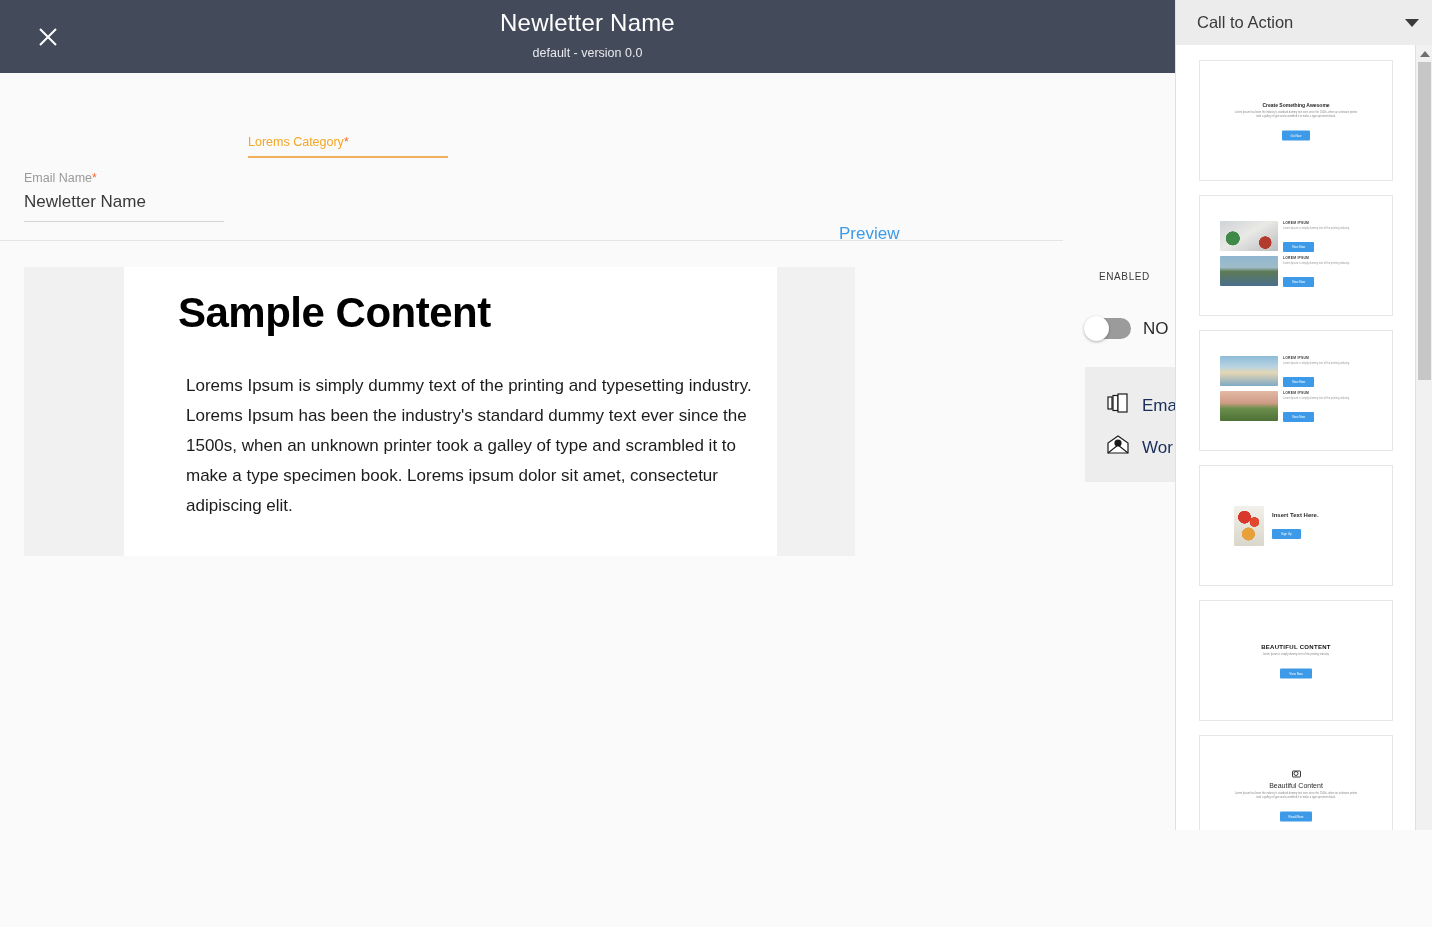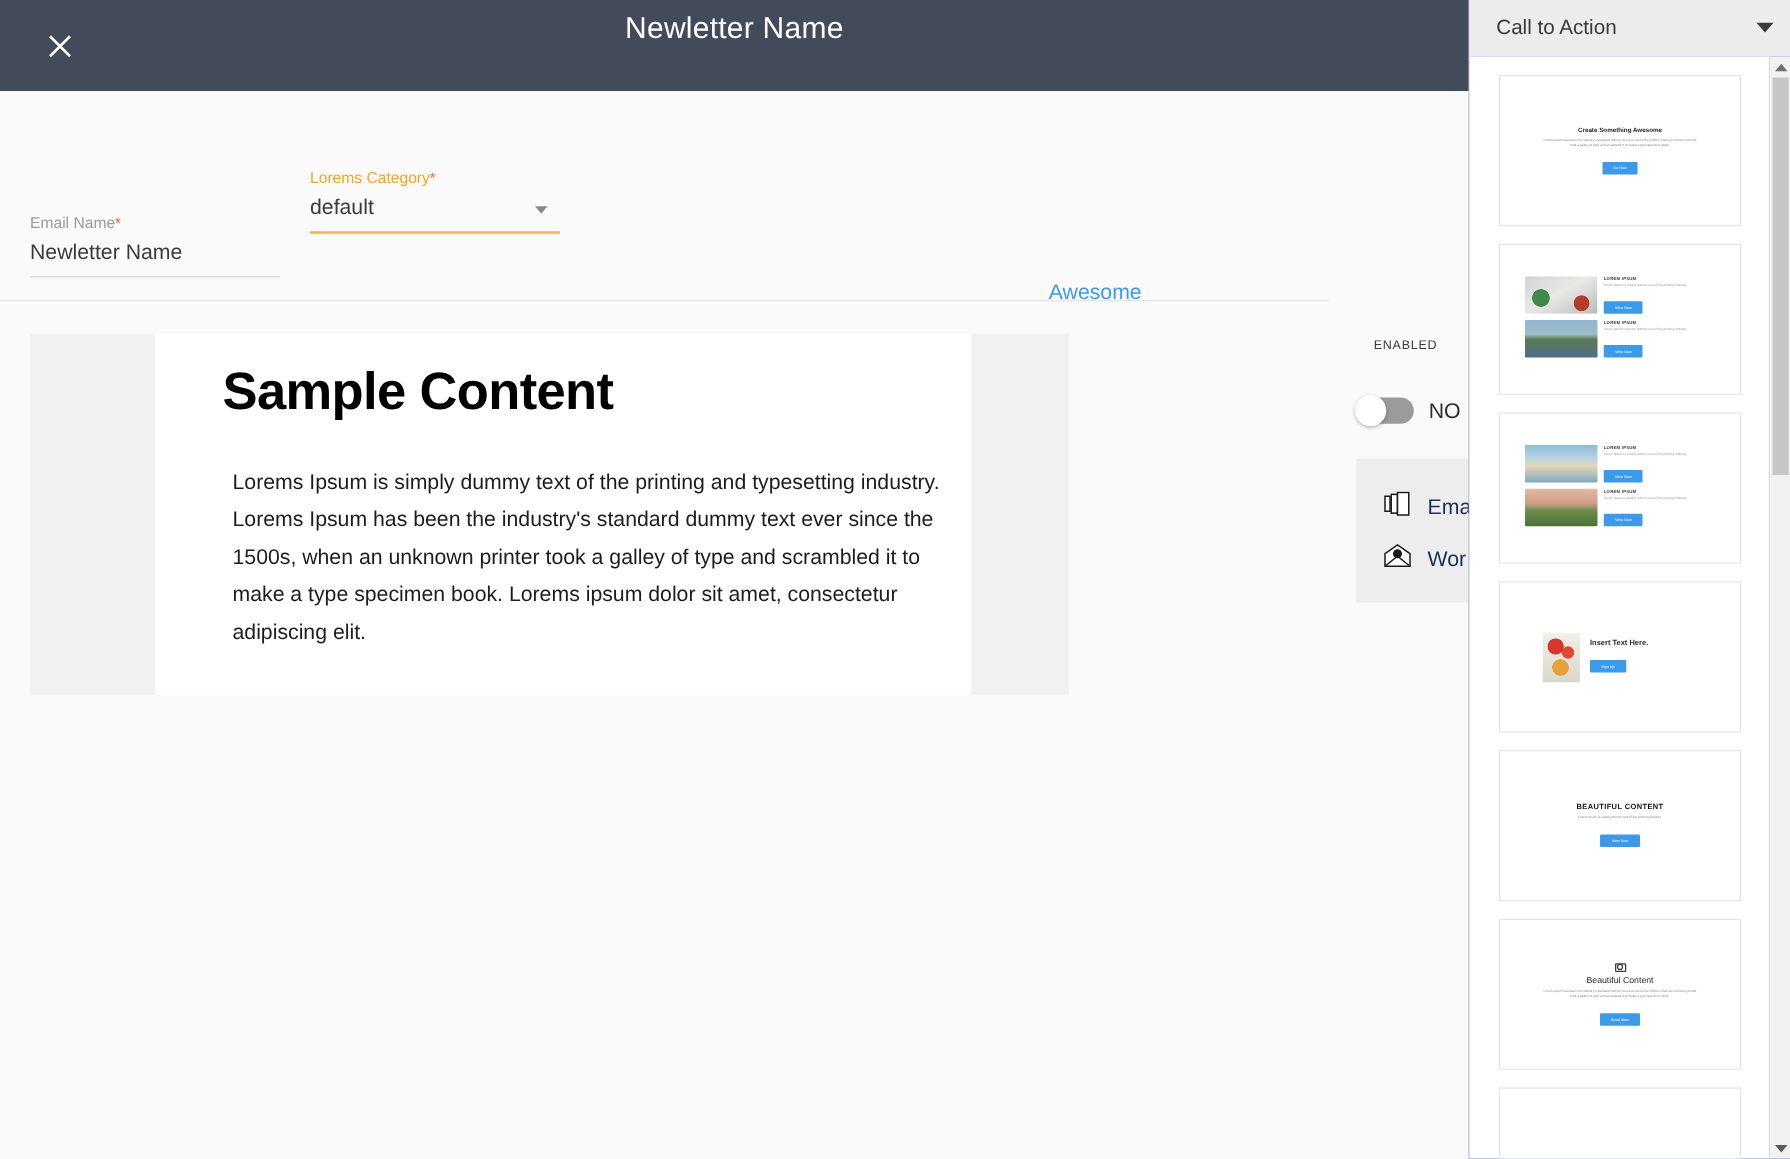--- a/index.html
+++ b/index.html
@@ -155,8 +155,8 @@
   
   .cta-sidebar {
     position: absolute; right: 0; top: 0;
-    width: 257px; height: 927px;
-    background: #1d4ed8;
+    width: 257px; height: 830px;
+    background: #22c55e;
     border-left: 1px solid #e0e0e0;
     overflow: hidden;
   }

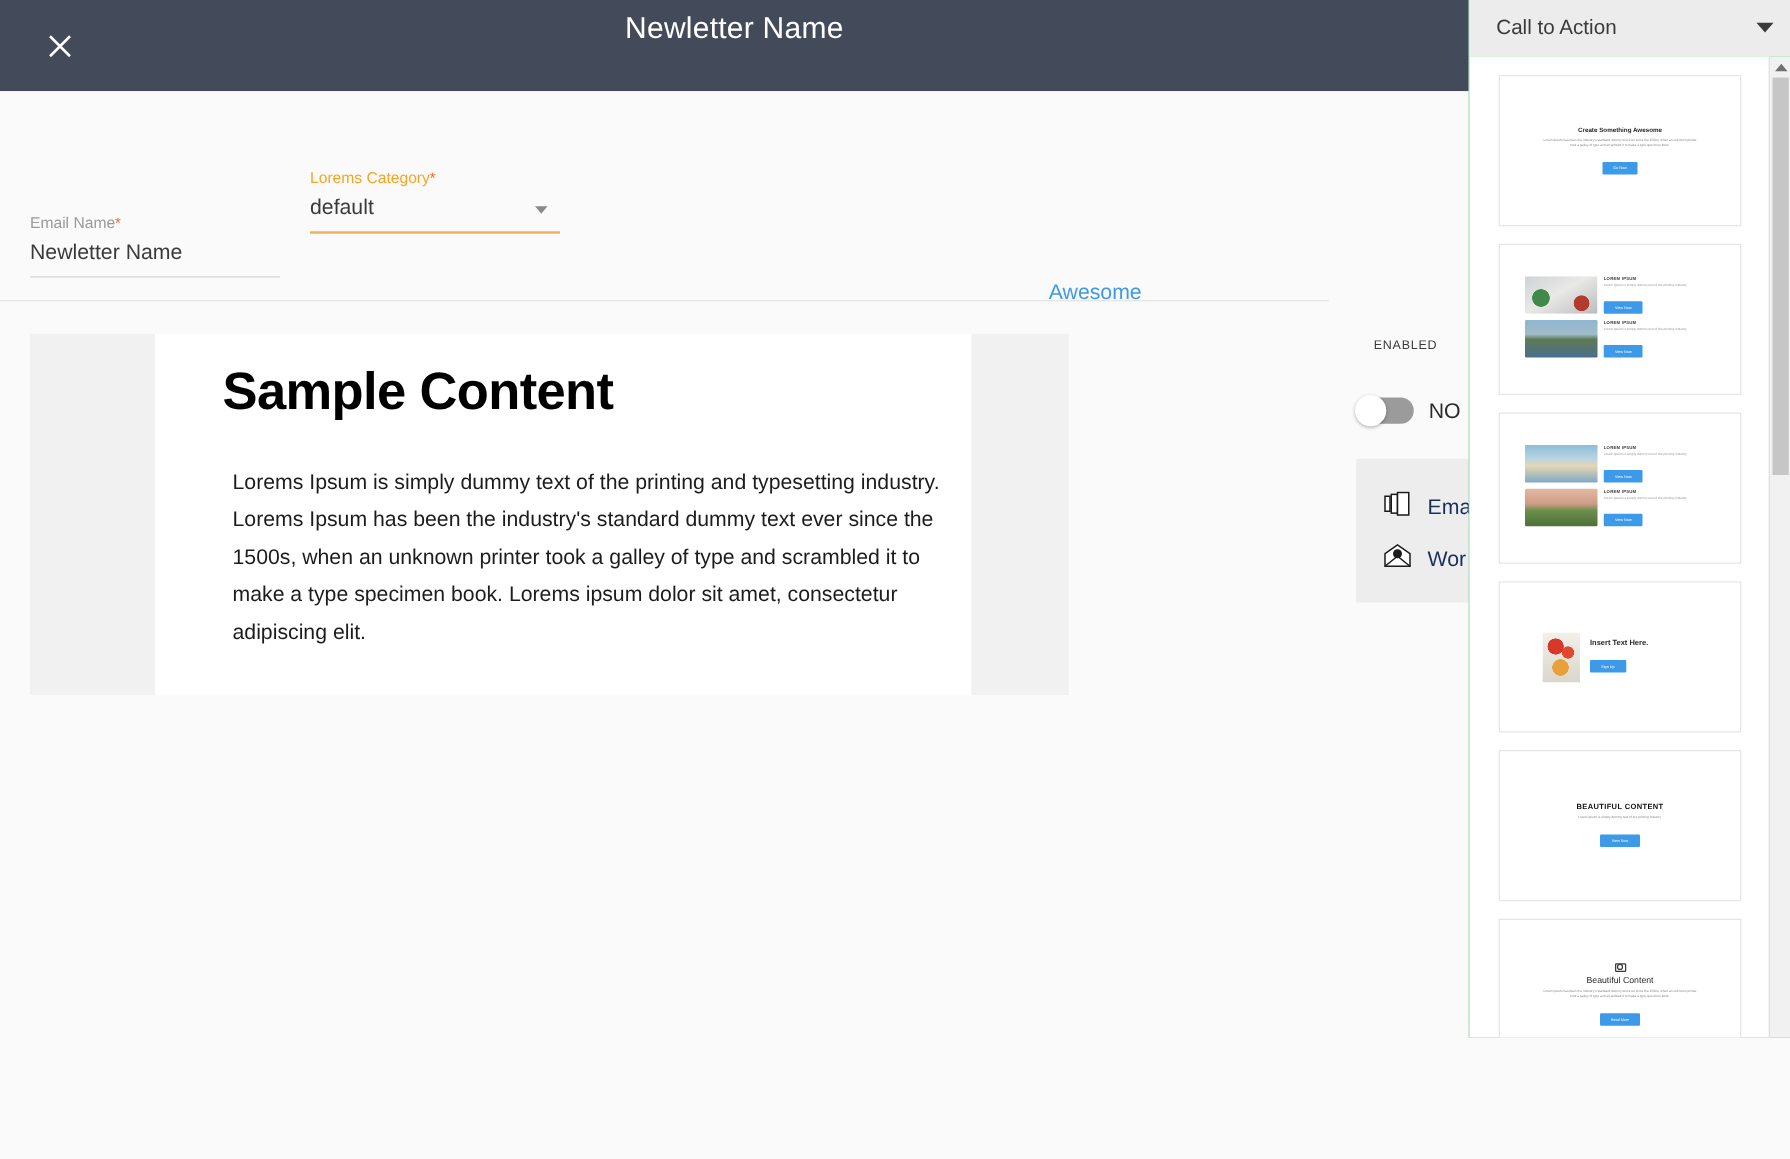--- a/index.html
+++ b/index.html
@@ -299,6 +299,7 @@
       </svg>
     </div>
     <div class="header-title">Newletter Name</div>
+    <div class="header-sub">default - version 0.0</div>
   </div>
 
   <div class="formbar">

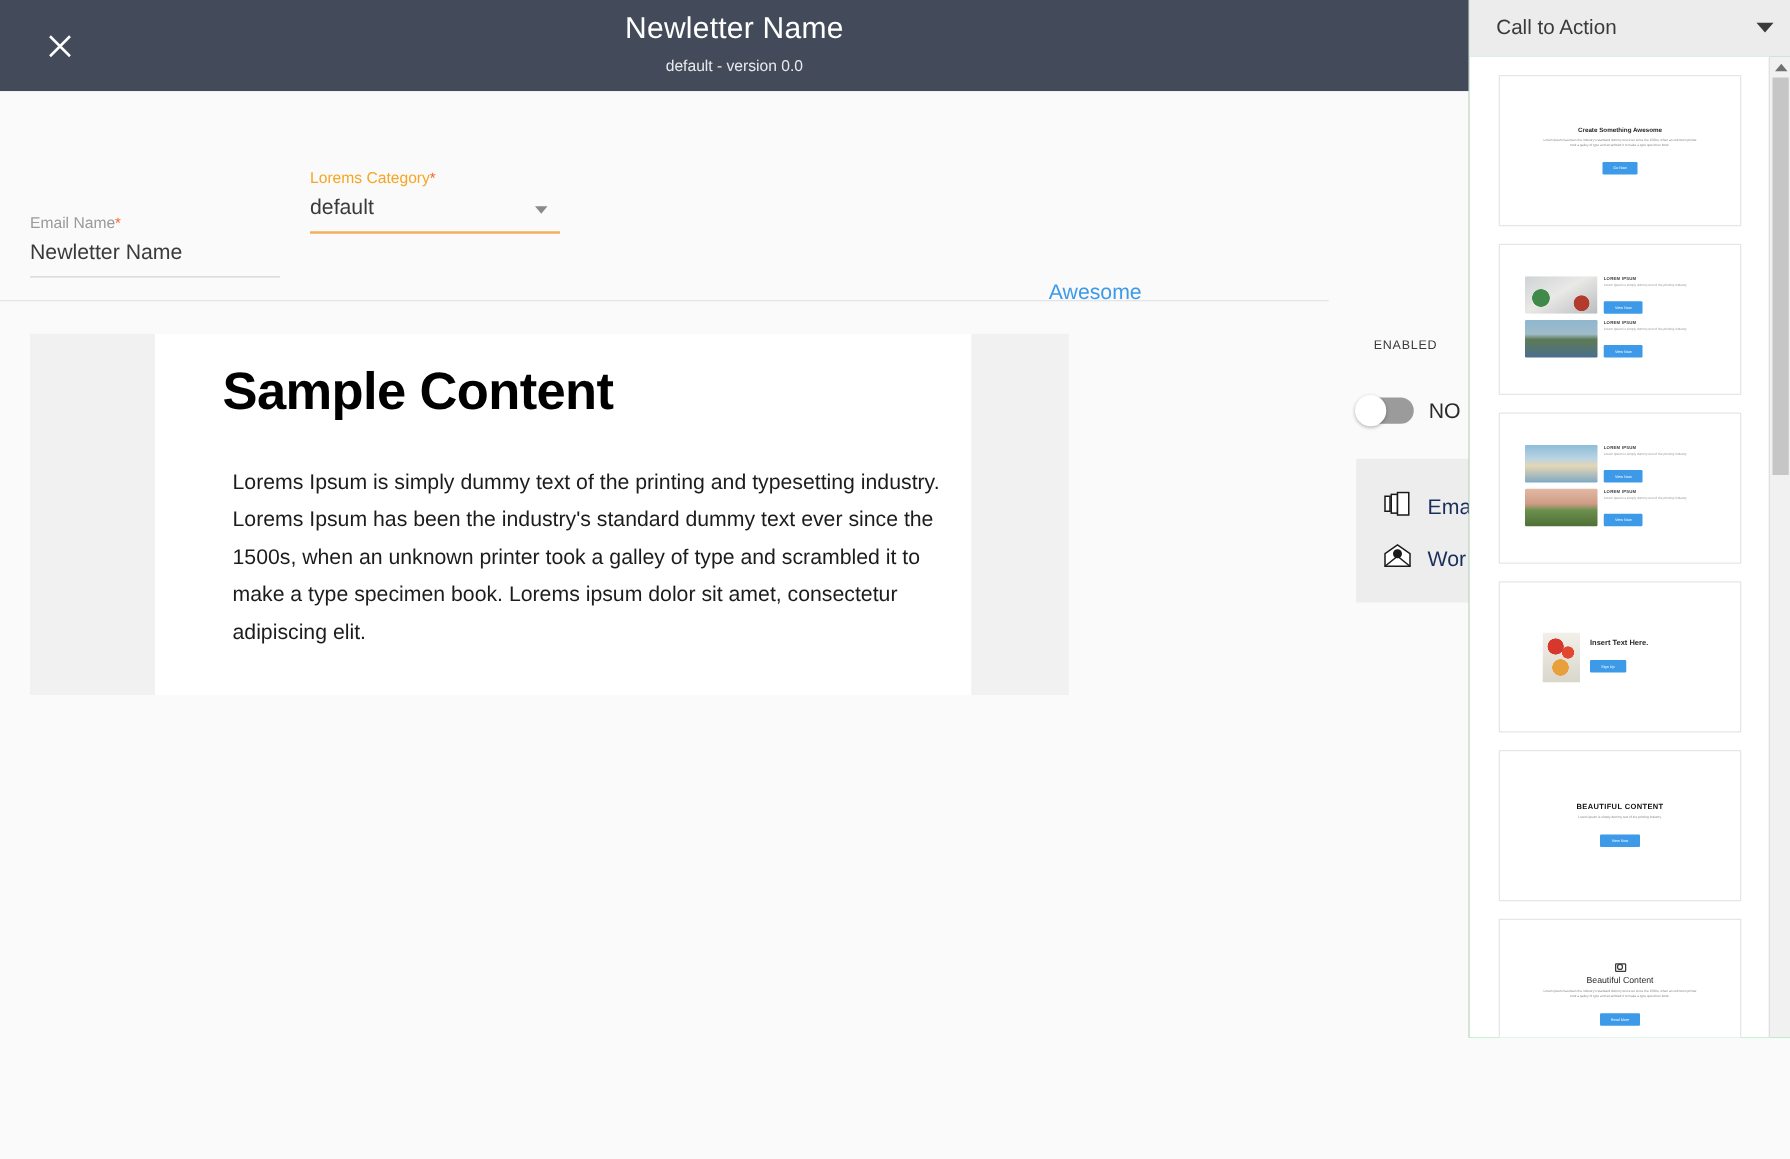--- a/index.html
+++ b/index.html
@@ -315,10 +315,6 @@
     <div class="field" id="field-cat">
       <div class="field-label accent">
         <span>Lorems Category</span><span class="req">*</span>
-      </div>
-      <div style="position:relative">
-        <div class="field-value">default</div>
-        <div class="caret-down"></div>
       </div>
       <div class="underline accent"></div>
     </div>

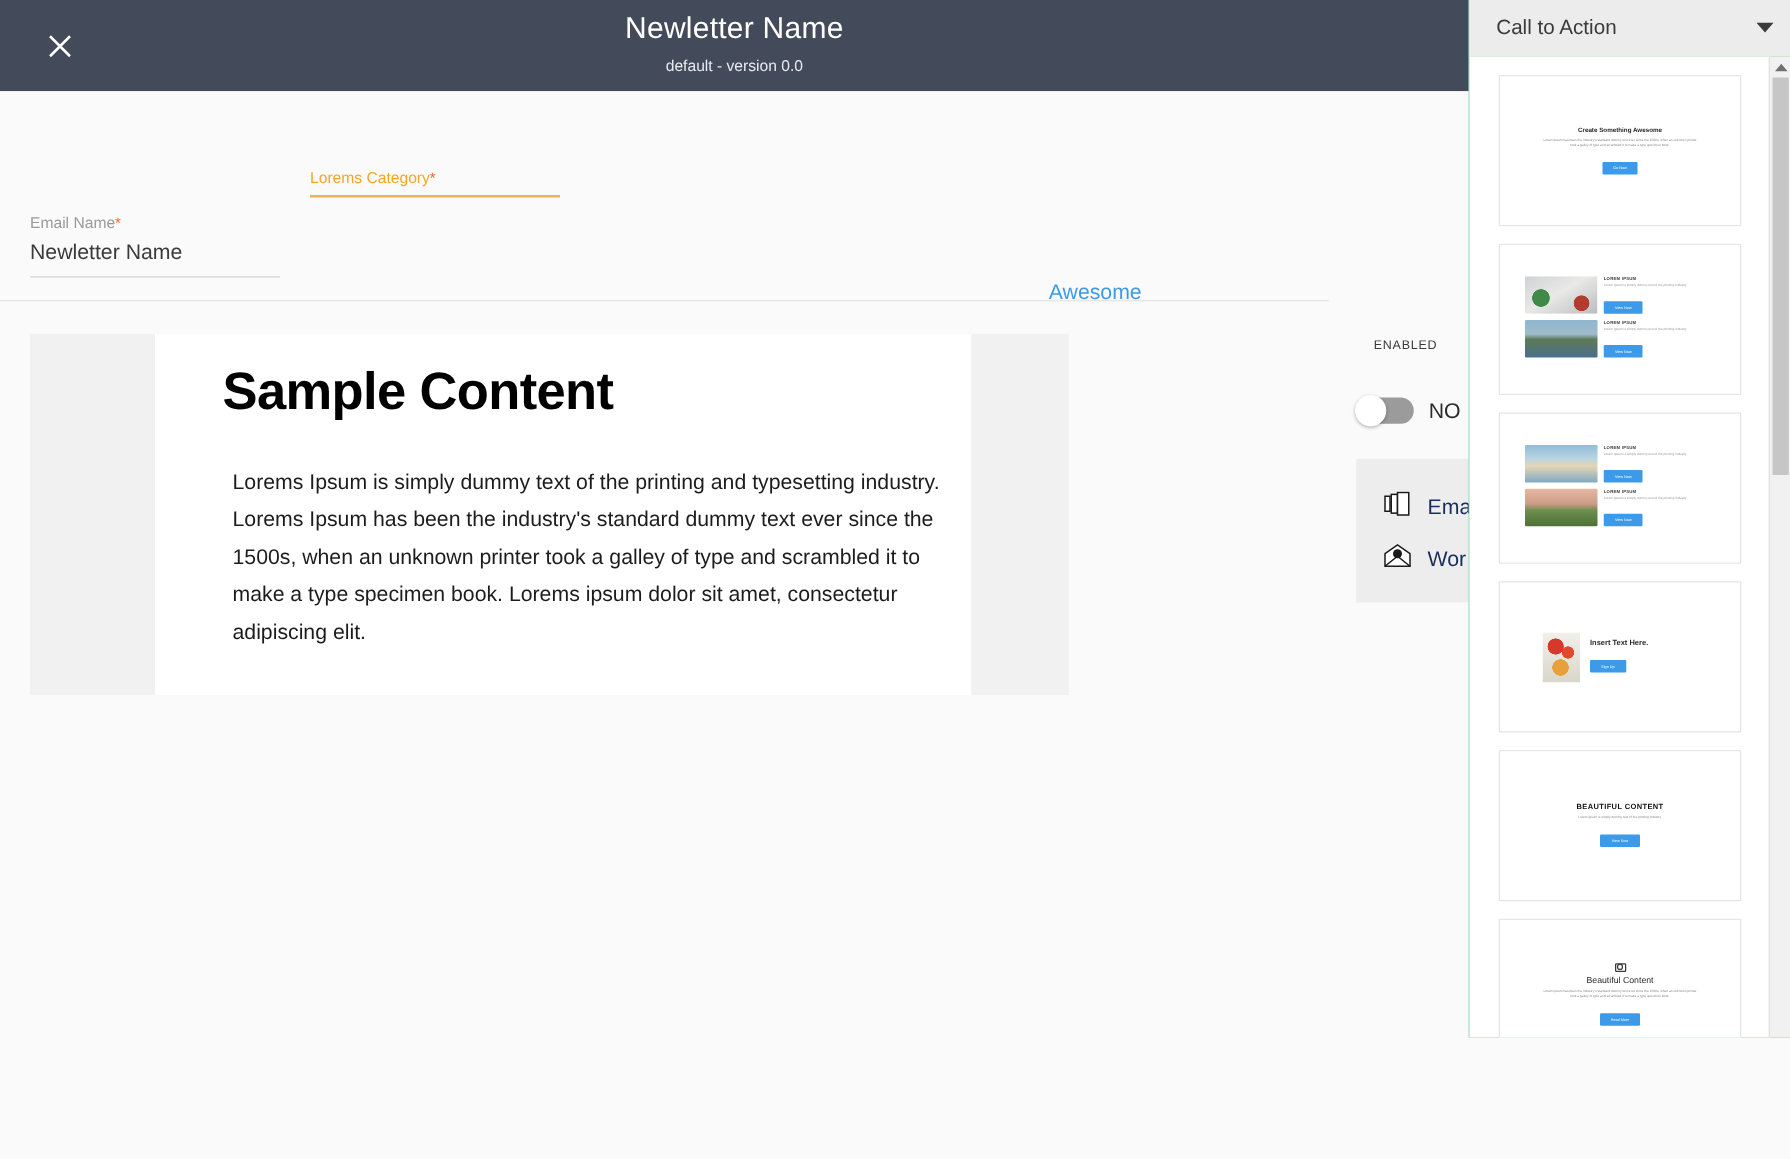--- a/index.html
+++ b/index.html
@@ -319,7 +319,7 @@
       <div class="underline accent"></div>
     </div>
 
-    <div class="preview-link">Awesome</div>
+    <div class="preview-link">Preview</div>
 
     <div class="expand-btn">
       <svg width="14" height="20" viewBox="0 0 14 20">

